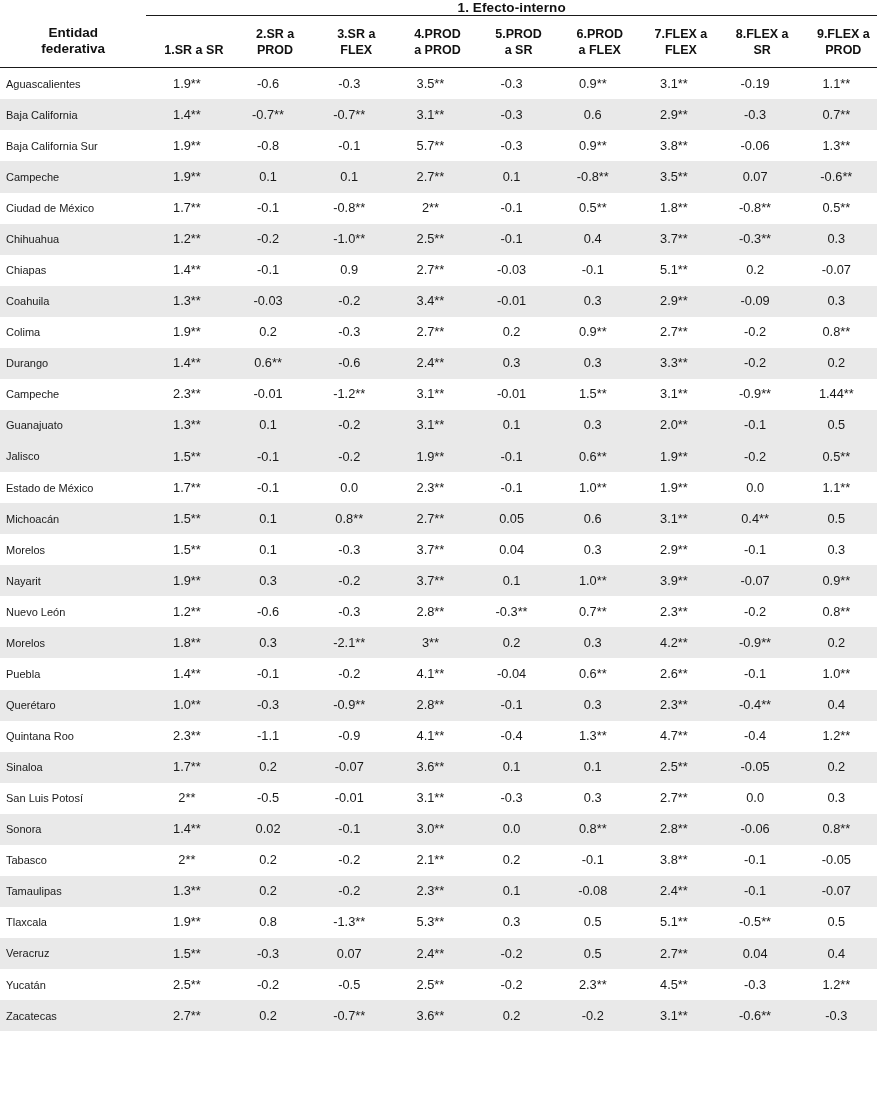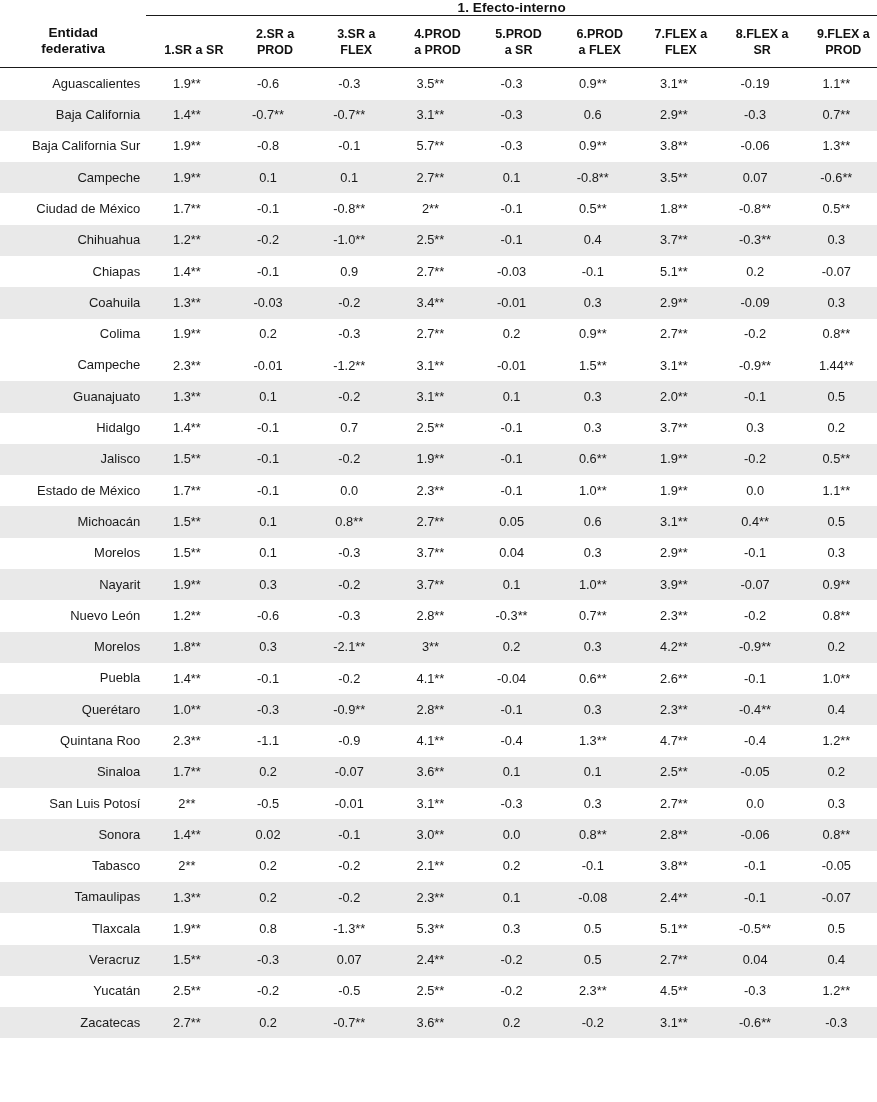--- a/index.html
+++ b/index.html
@@ -82,8 +82,8 @@
     line-height: 1.1;
   }
   tbody tr.datarow td.entity {
-    text-align: right;
-    font-size: 13px;
+    text-align: left;
+    font-size: 11px;
     padding-left: 6px;
     padding-right: 6px;
     white-space: nowrap;

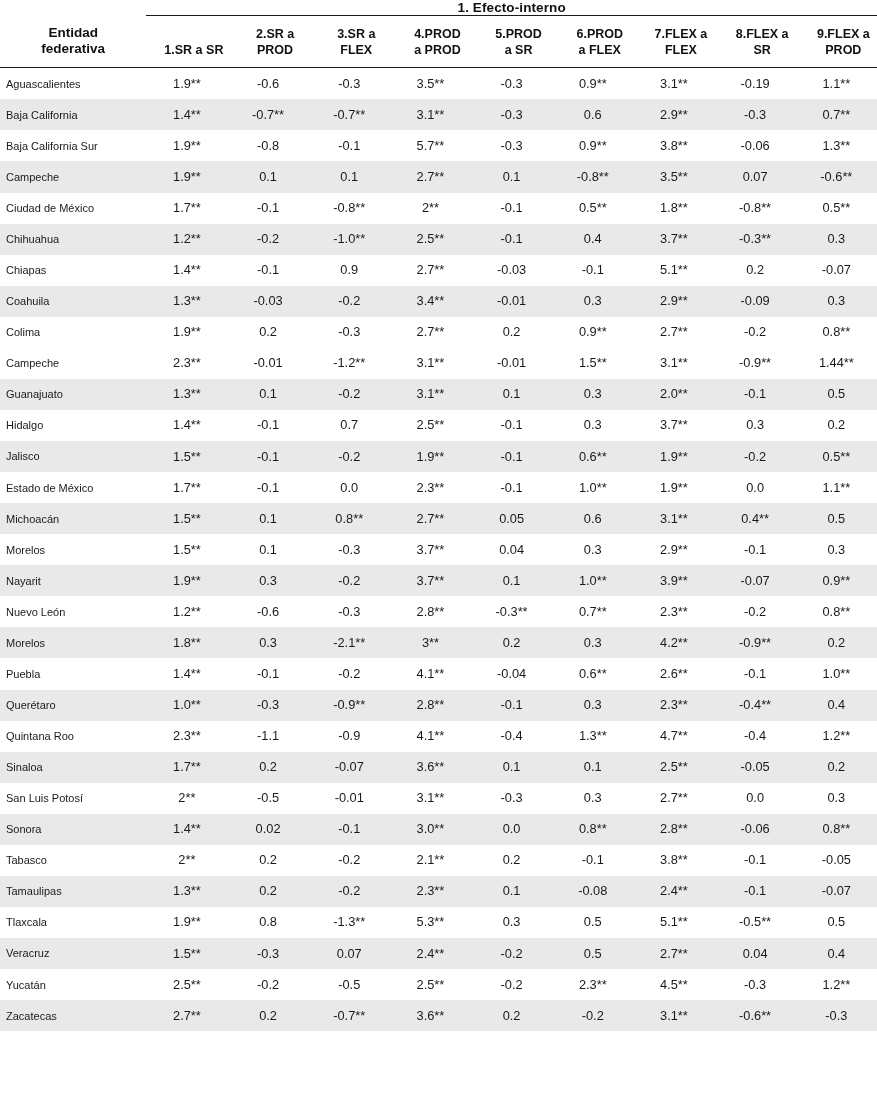--- a/index.html
+++ b/index.html
@@ -273,6 +273,18 @@
           <td>-0.2</td>
           <td>0.8**</td>
         </tr>
+        <tr class="datarow shaded">
+          <td class="entity">Durango</td>
+          <td>1.4**</td>
+          <td>0.6**</td>
+          <td>-0.6</td>
+          <td>2.4**</td>
+          <td>0.3</td>
+          <td>0.3</td>
+          <td>3.3**</td>
+          <td>-0.2</td>
+          <td>0.2</td>
+        </tr>
         <tr class="datarow">
           <td class="entity">Campeche</td>
           <td>2.3**</td>

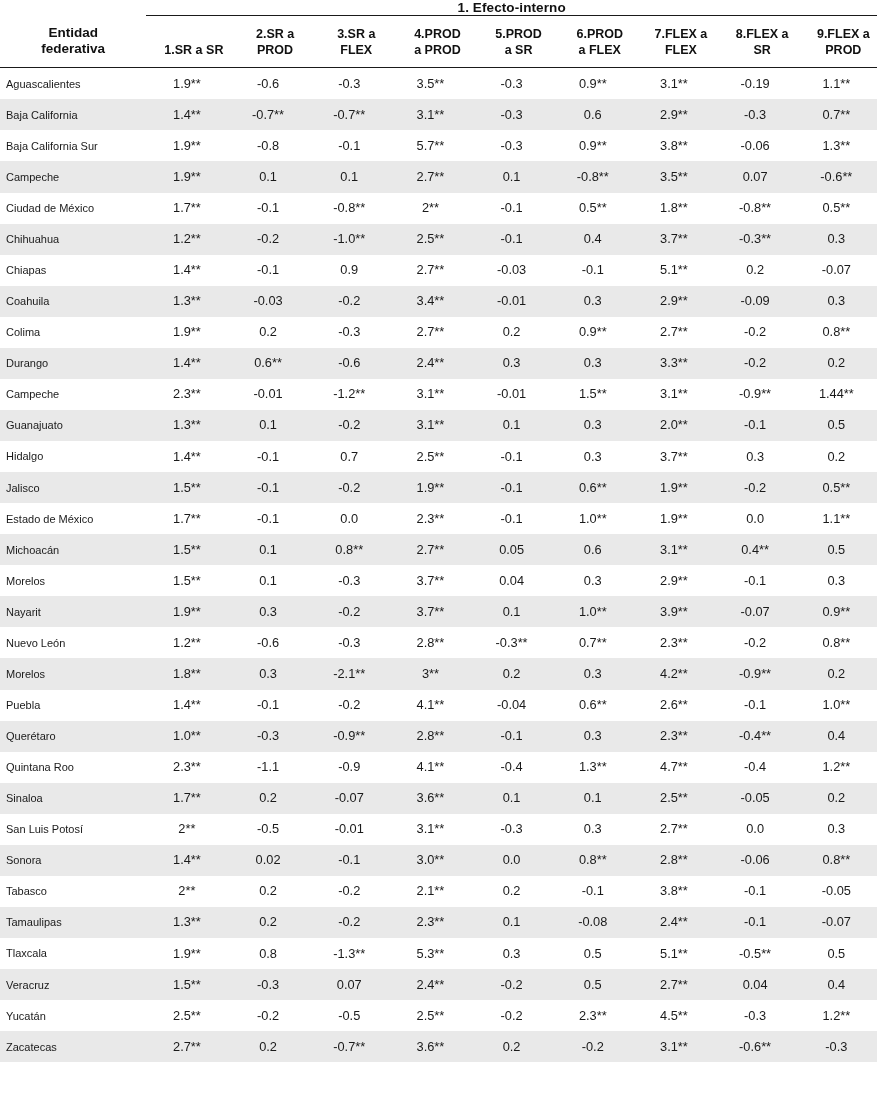--- a/index.html
+++ b/index.html
@@ -309,18 +309,6 @@
           <td>-0.1</td>
           <td>0.5</td>
         </tr>
-        <tr class="datarow">
-          <td class="entity">Hidalgo</td>
-          <td>1.4**</td>
-          <td>-0.1</td>
-          <td>0.7</td>
-          <td>2.5**</td>
-          <td>-0.1</td>
-          <td>0.3</td>
-          <td>3.7**</td>
-          <td>0.3</td>
-          <td>0.2</td>
-        </tr>
         <tr class="datarow shaded">
           <td class="entity">Jalisco</td>
           <td>1.5**</td>

